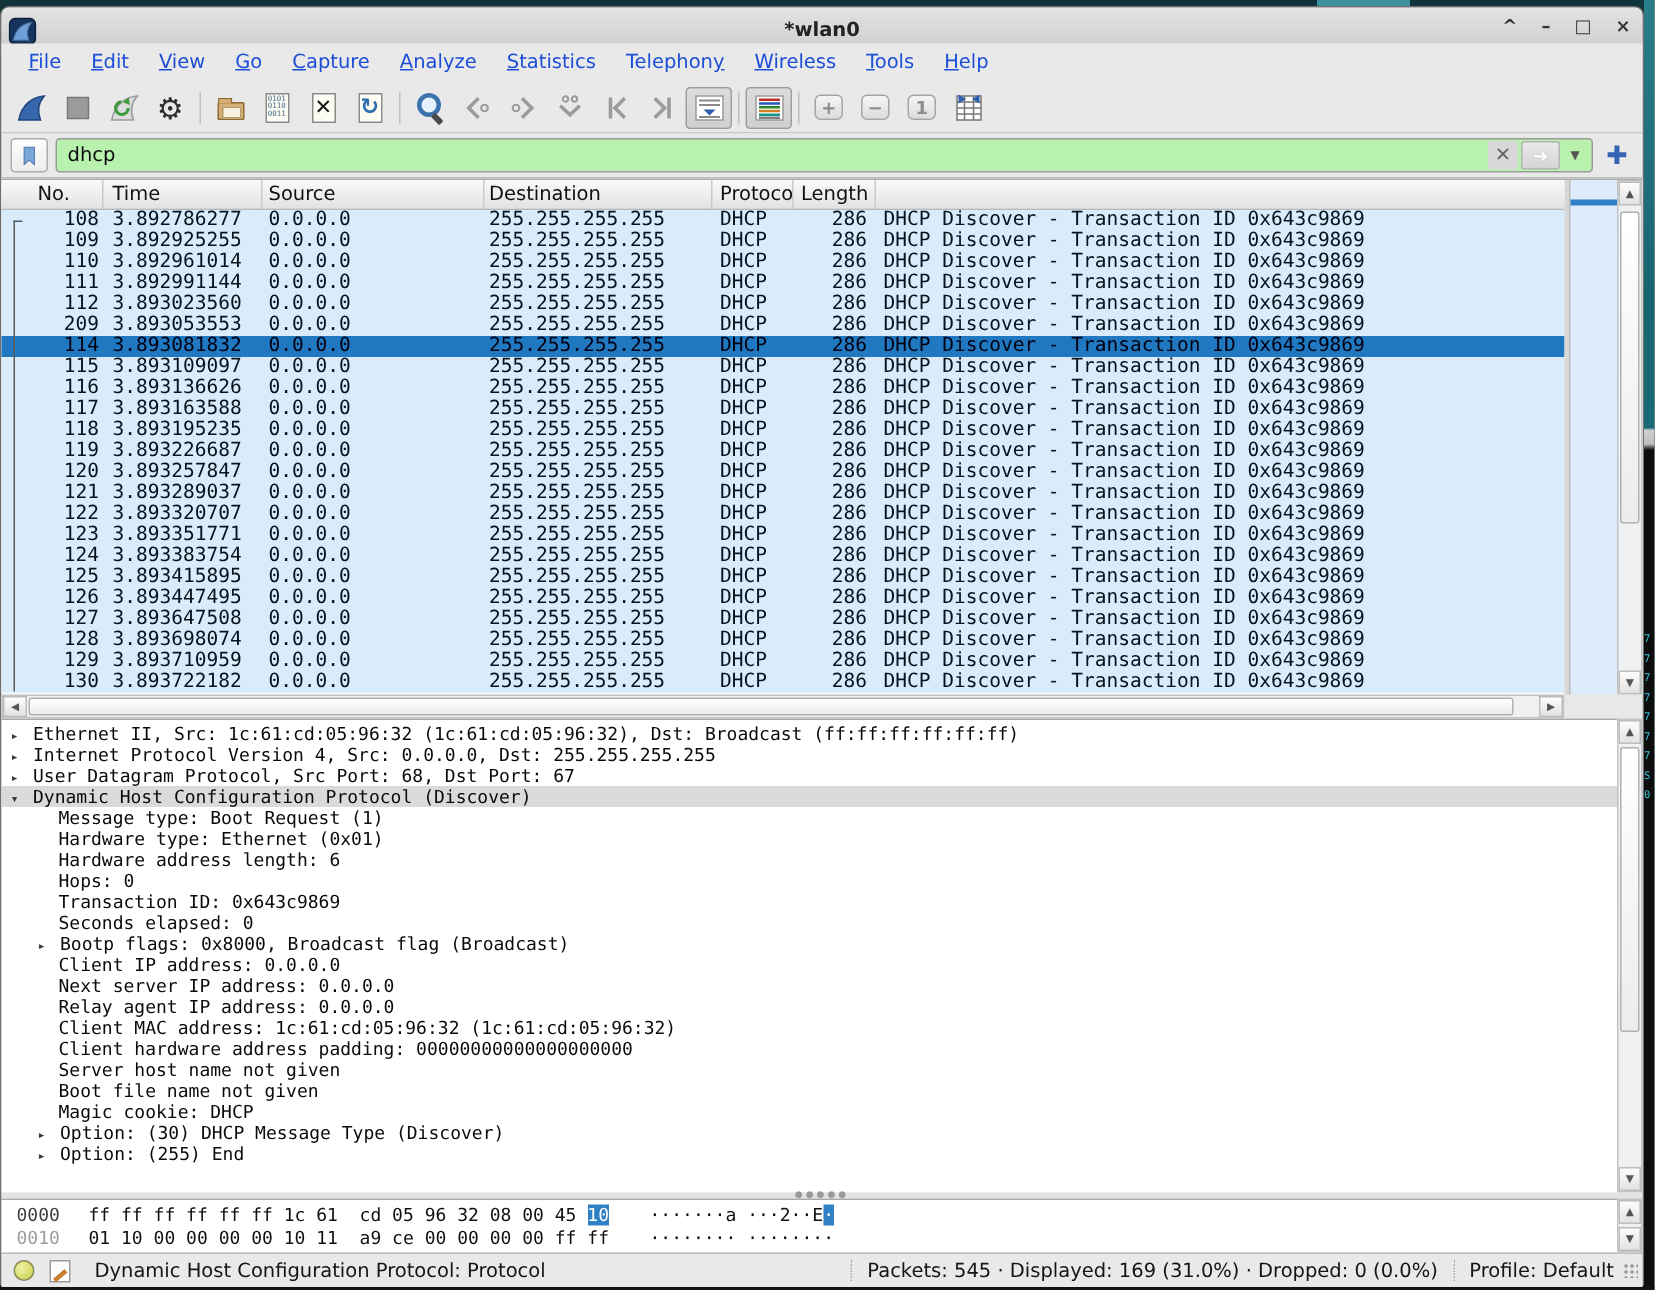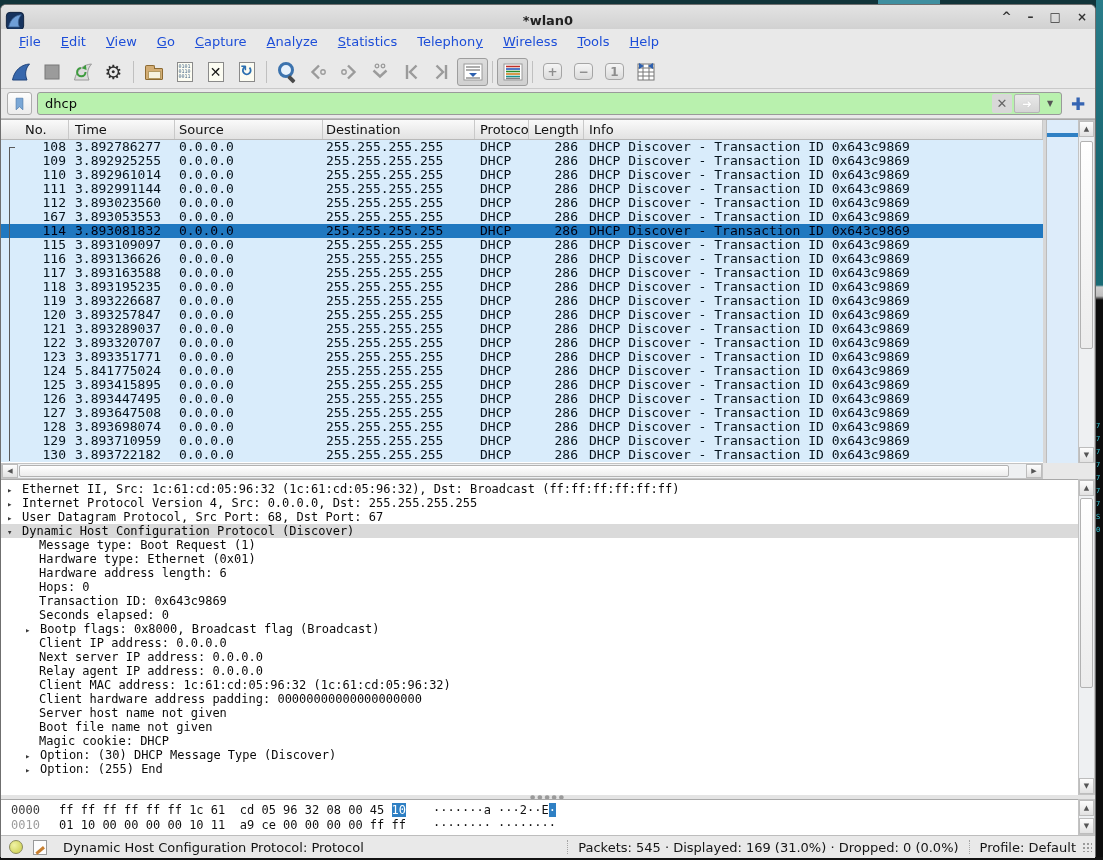--- a/index.html
+++ b/index.html
@@ -305,7 +305,6 @@
         <span class="hc c3">Destination</span>
         <span class="hc c4">Protocol</span>
         <span class="hc c5" style="text-align: left; padding-left: 5px;">Length</span>
-        <span class="hc c6">Info</span>
       </div>
     <div class="prows">
         <div class="prow">

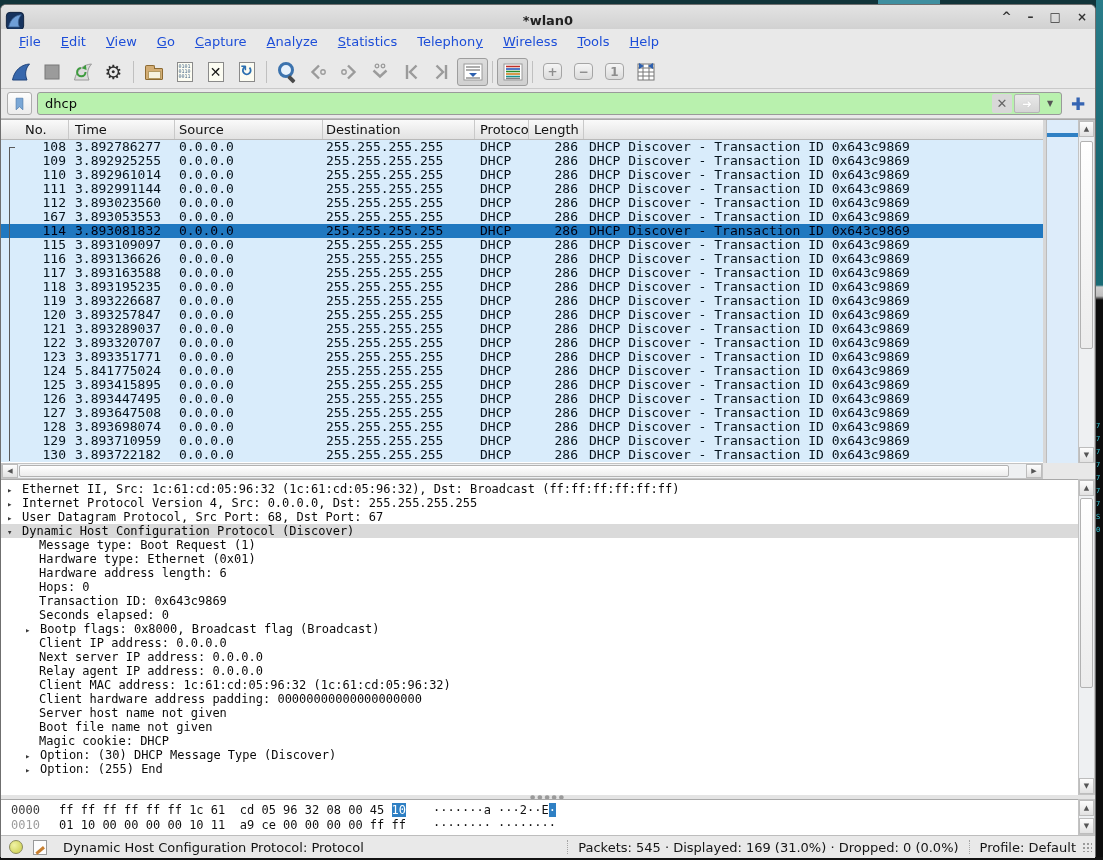--- a/index.html
+++ b/index.html
@@ -353,7 +353,7 @@
           <span class="c6">DHCP Discover - Transaction ID 0x643c9869</span>
         </div>
         <div class="prow">
-          <span class="c0">167</span>
+          <span class="c0">209</span>
           <span class="c1">3.893053553</span>
           <span class="c2">0.0.0.0</span>
           <span class="c3">255.255.255.255</span>

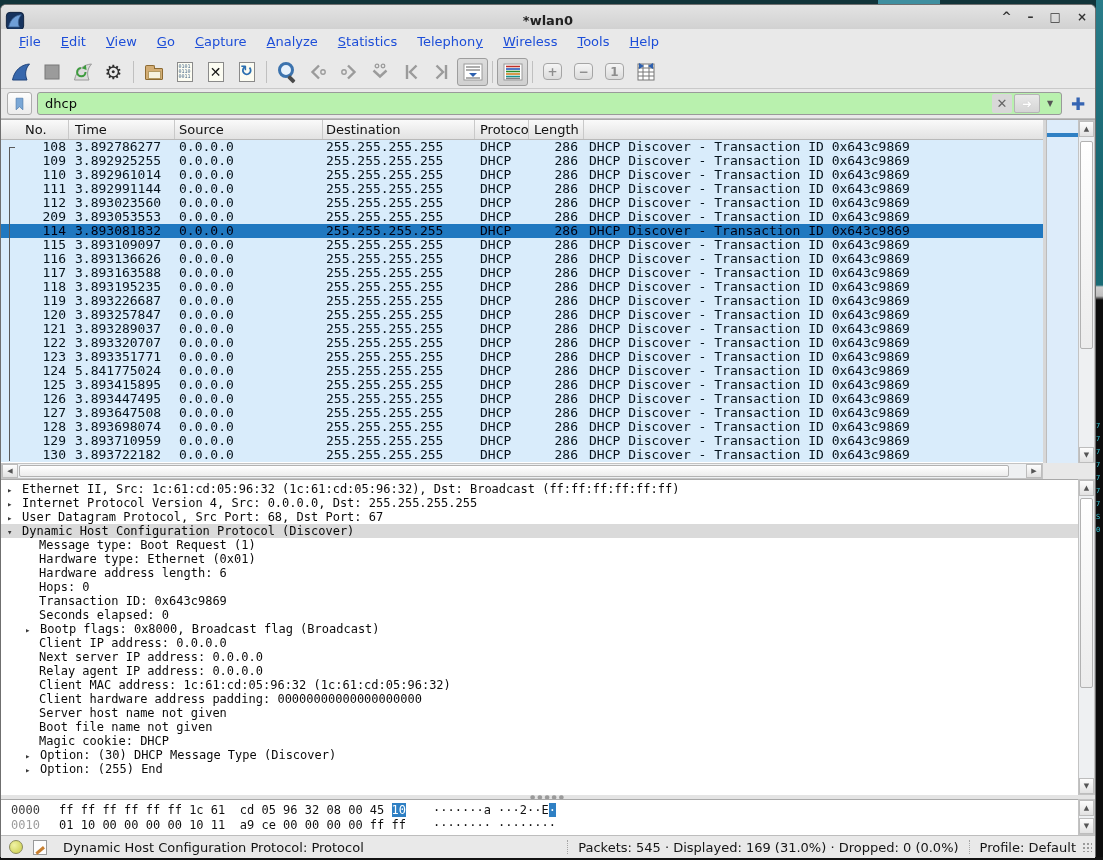--- a/index.html
+++ b/index.html
@@ -453,7 +453,7 @@
         </div>
         <div class="prow">
           <span class="c0">124</span>
-          <span class="c1">5.841775024</span>
+          <span class="c1">3.893383754</span>
           <span class="c2">0.0.0.0</span>
           <span class="c3">255.255.255.255</span>
           <span class="c4">DHCP</span>

